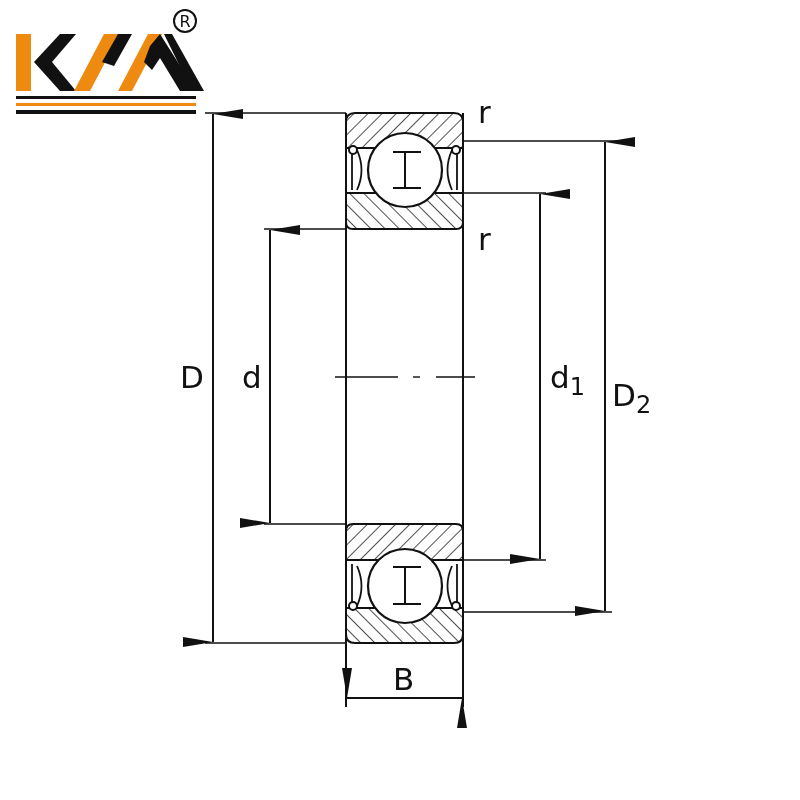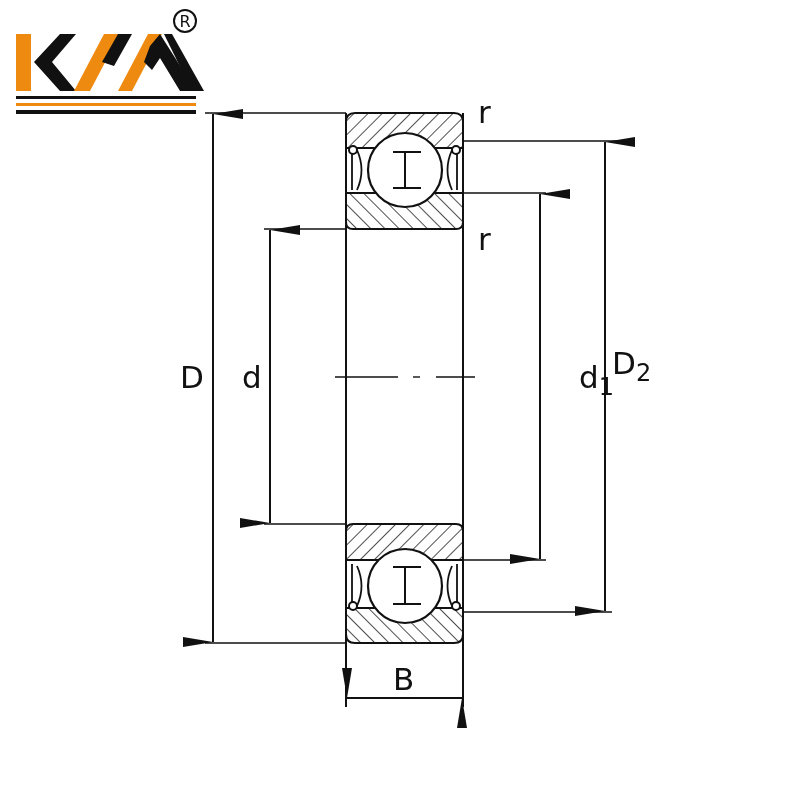--- a/index.html
+++ b/index.html
@@ -109,7 +109,7 @@
 
   <div class="lbl" style="left:180px;top:362px">D</div>
   <div class="lbl" style="left:242px;top:362px">d</div>
-  <div class="lbl" style="left:579px;top:362px"><span>d</span><sub>1</sub></div>
+  <div class="lbl" style="left:550px;top:362px"><span>d</span><sub>1</sub></div>
   <div class="lbl" style="left:612px;top:348px"><span>D</span><sub>2</sub></div>
   <div class="lbl" style="left:393px;top:664px">B</div>
   <div class="lbl" style="left:478px;top:97px">r</div>

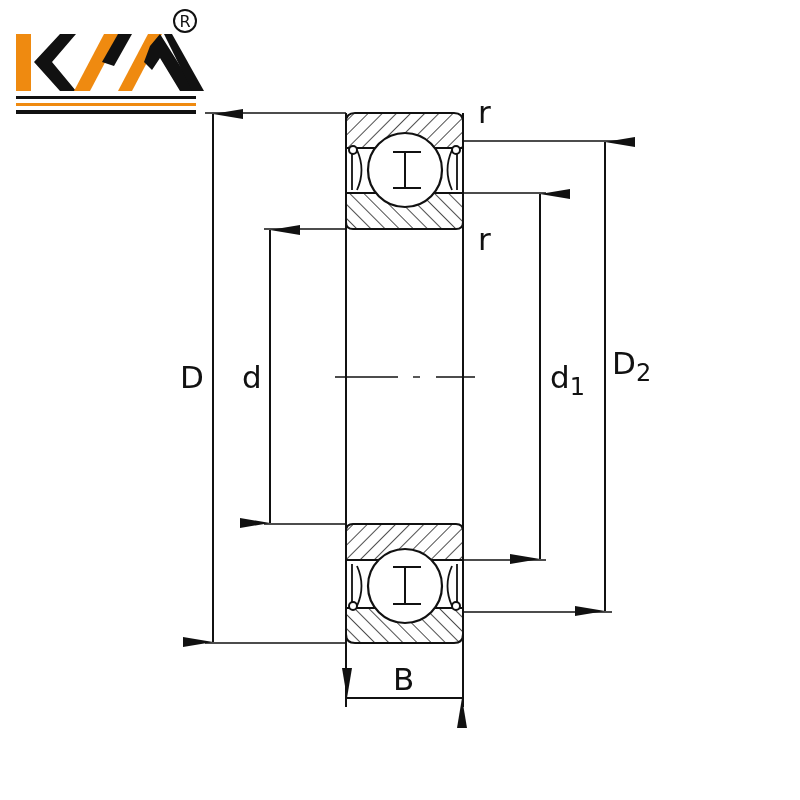--- a/index.html
+++ b/index.html
@@ -110,7 +110,7 @@
   <div class="lbl" style="left:180px;top:362px">D</div>
   <div class="lbl" style="left:242px;top:362px">d</div>
   <div class="lbl" style="left:550px;top:362px"><span>d</span><sub>1</sub></div>
-  <div class="lbl" style="left:612px;top:348px"><span>D</span><sub>2</sub></div>
+  <div class="lbl" style="left:612px;top:380px"><span>D</span><sub>2</sub></div>
   <div class="lbl" style="left:393px;top:664px">B</div>
   <div class="lbl" style="left:478px;top:97px">r</div>
   <div class="lbl" style="left:478px;top:224px">r</div>

